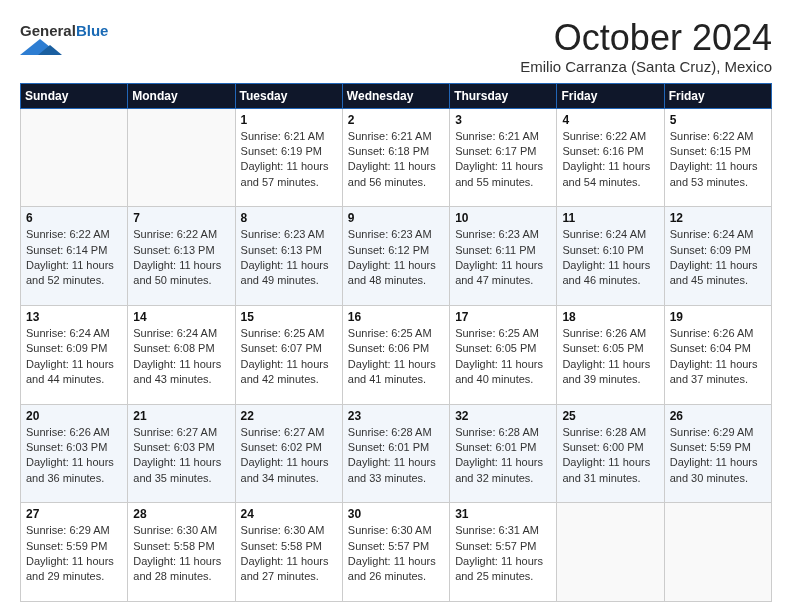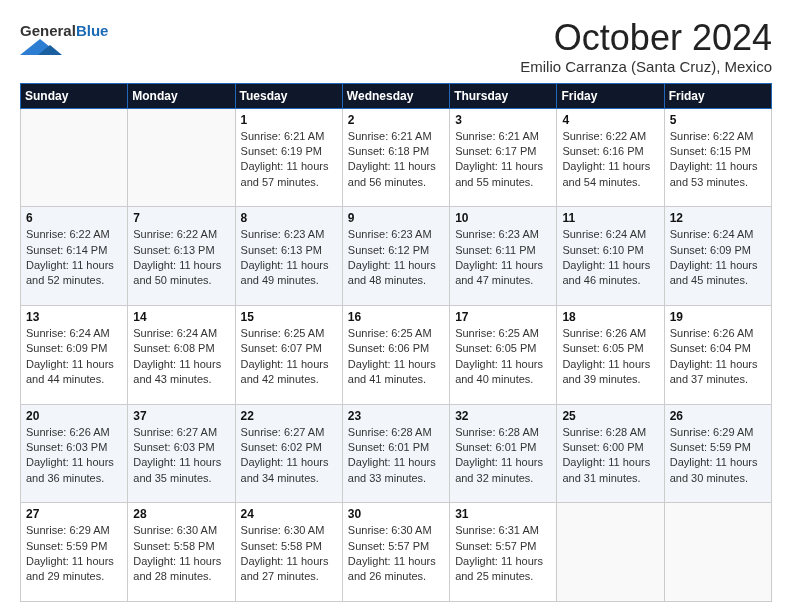--- a/index.html
+++ b/index.html
@@ -258,7 +258,7 @@
 Daylight: 11 hours and 36 minutes.</div>
           </td>
           <td>
-            <div class="day-num">37</div>
+            <div class="day-num">21</div>
             <div class="cell-text" style="white-space: pre-line;">Sunrise: 6:27 AM
 Sunset: 6:03 PM
 Daylight: 11 hours and 35 minutes.</div>

